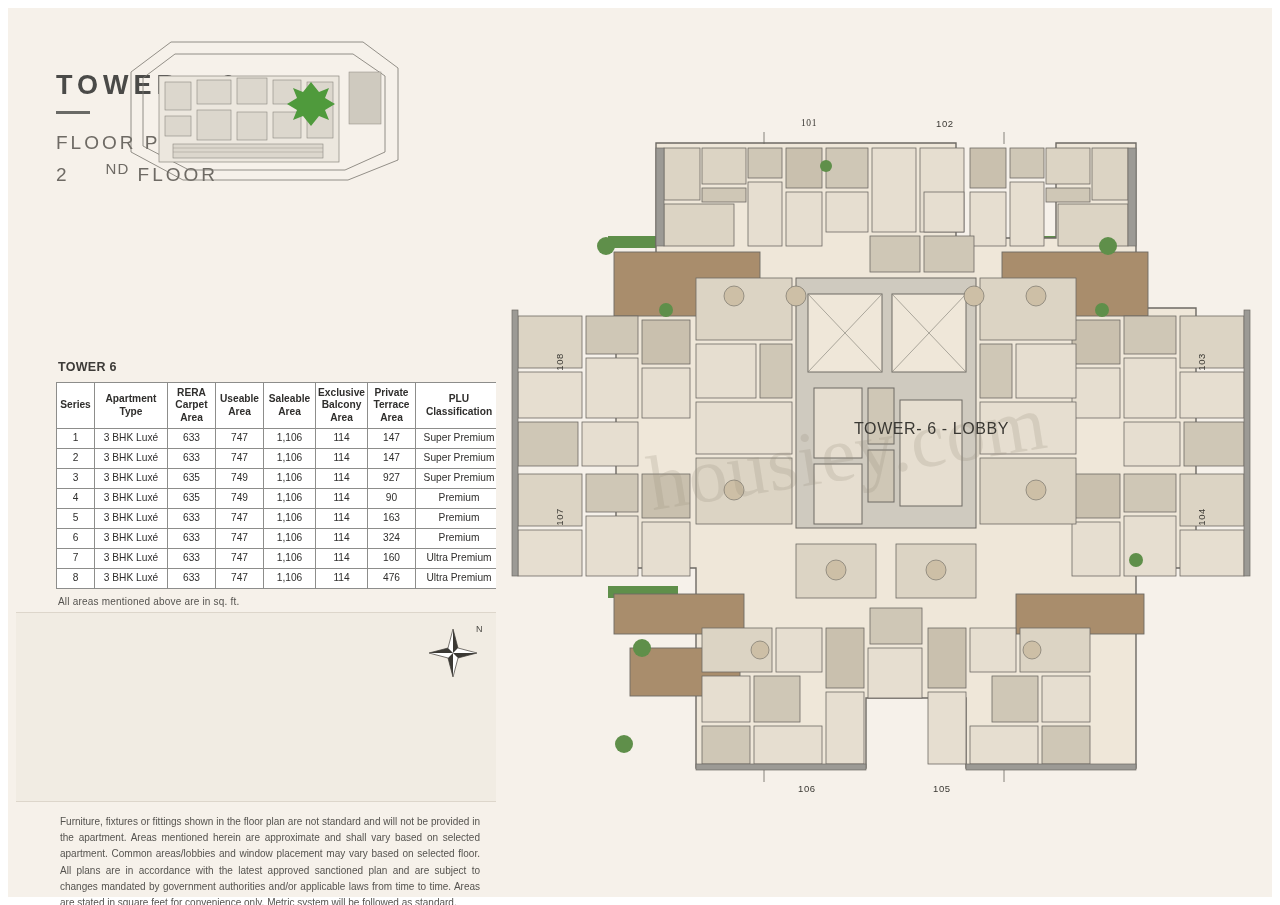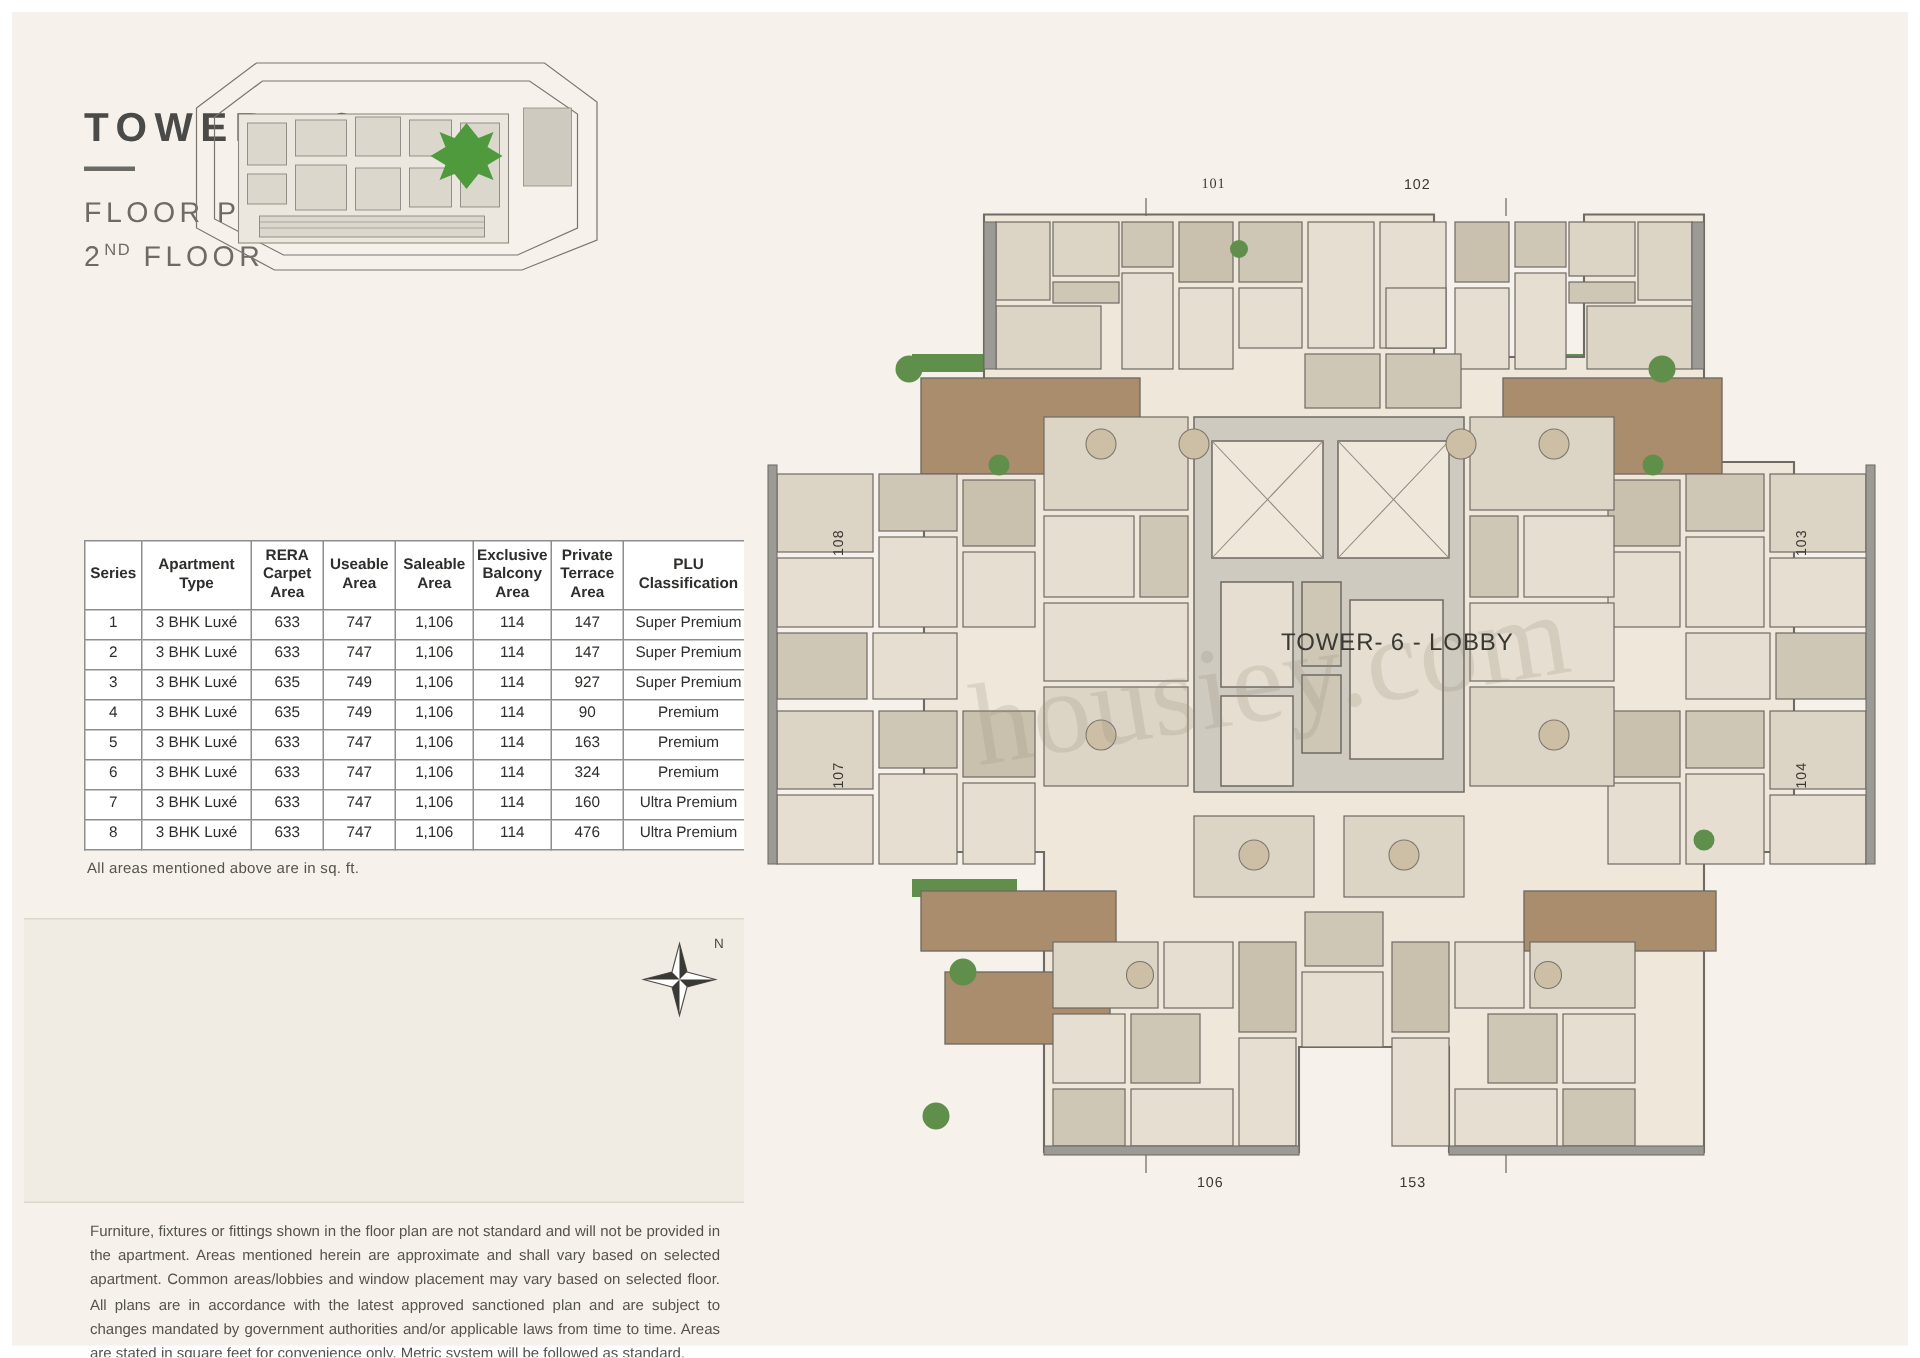--- a/index.html
+++ b/index.html
@@ -47,9 +47,10 @@
     margin: 0;
   }
   .floorplan-label .sup {
-    font-size: 11px;
+    font-size: 15px;
     vertical-align: super;
     letter-spacing: 1px;
+    margin-left: 36px;
   }
 
   

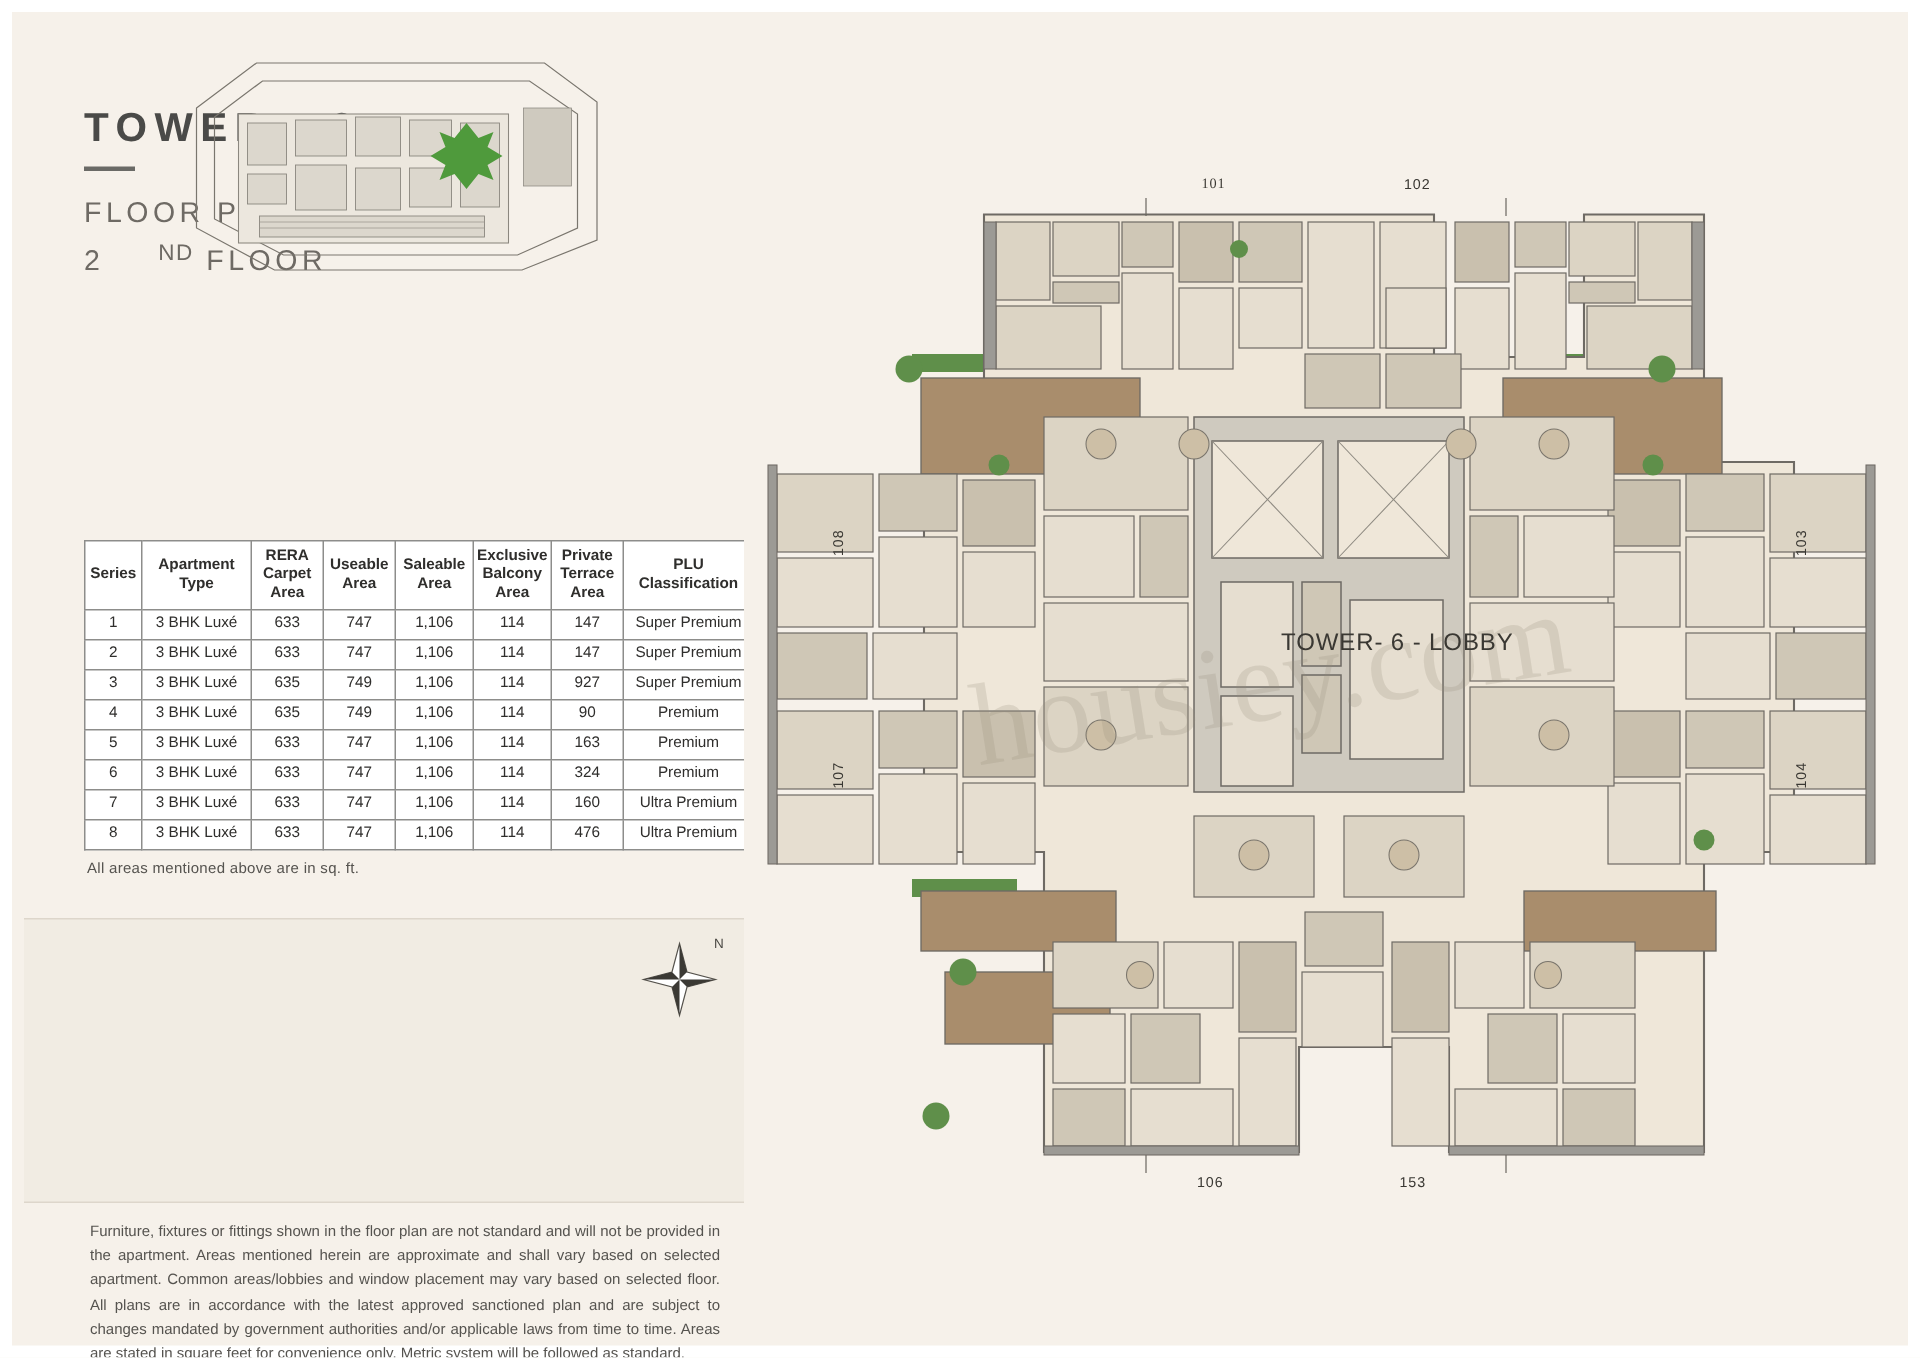--- a/index.html
+++ b/index.html
@@ -181,6 +181,7 @@
     </div>
 
     <div class="table-wrap">
+      <div class="table-heading">TOWER 6</div>
       <table class="spec">
         <thead>
           <tr>

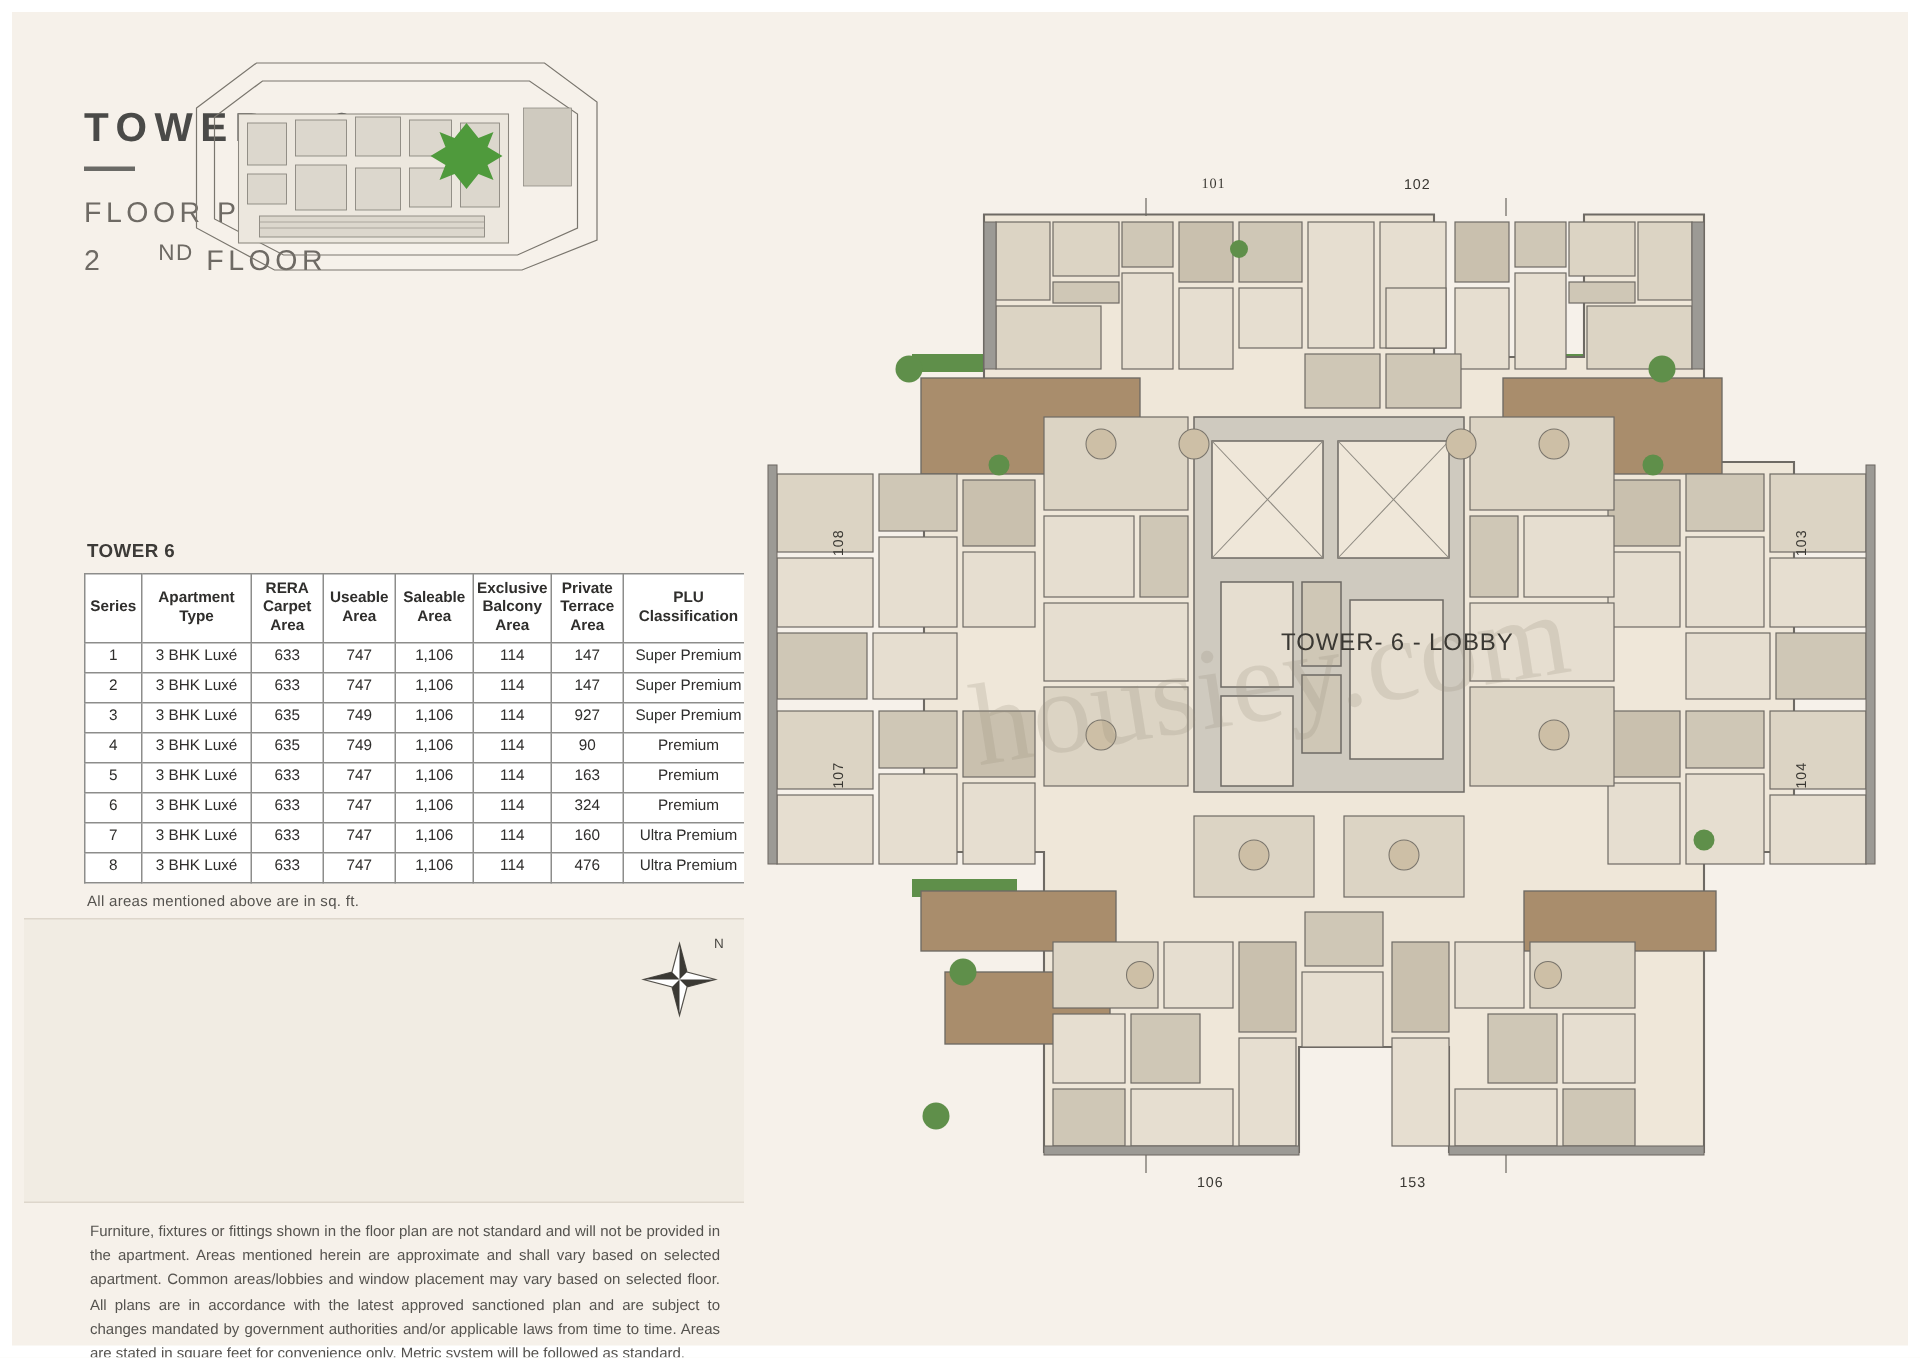--- a/index.html
+++ b/index.html
@@ -537,7 +537,7 @@
       <div class="unit-label" style="left:440px; top:110px;">102</div>
       <div class="unit-label vertical" style="left:700px; top:345px;">103</div>
       <div class="unit-label vertical" style="left:700px; top:500px;">104</div>
-      <div class="unit-label" style="left:437px; top:775px;">153</div>
+      <div class="unit-label" style="left:437px; top:775px;">105</div>
       <div class="unit-label" style="left:302px; top:775px;">106</div>
       <div class="unit-label vertical" style="left:58px; top:500px;">107</div>
       <div class="unit-label vertical" style="left:58px; top:345px;">108</div>

